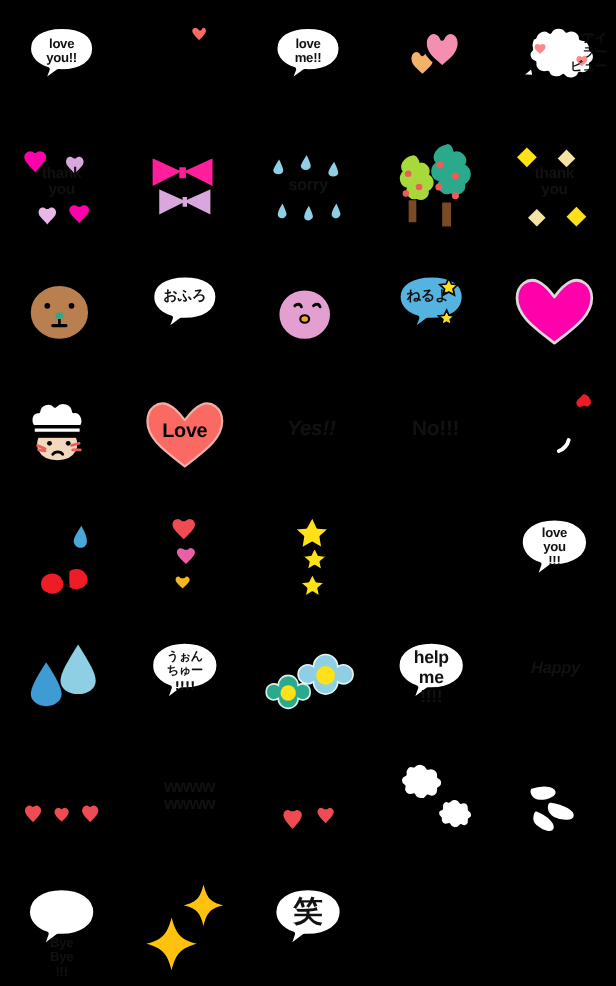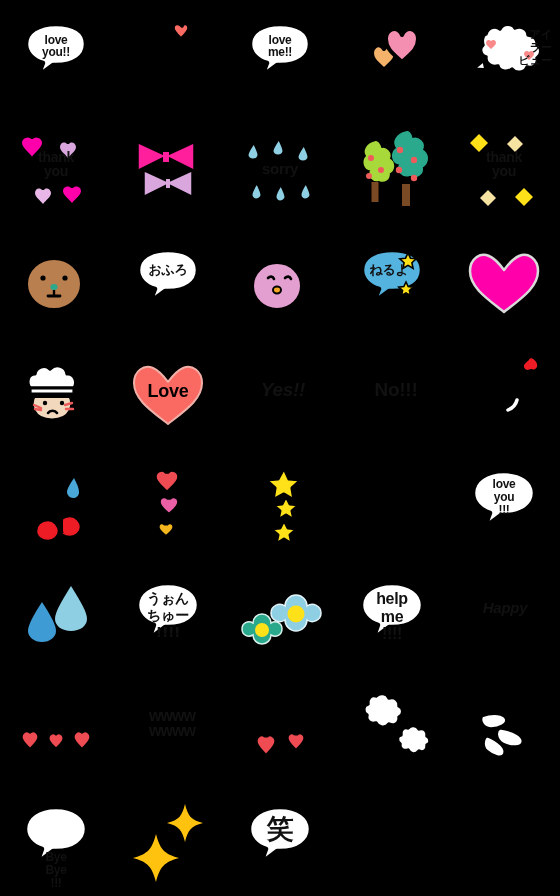--- a/index.html
+++ b/index.html
@@ -350,7 +350,7 @@
       <svg viewBox="0 0 96 96">
         <path d="M48 15c-18 0-31 9-31 22 0 9 7 17 17 20l-5 14 16-12c1 0 2 .1 3 .1 18 0 31-9 31-22S66 15 48 15z" fill="#fff" stroke="#000" stroke-width="4.5" stroke-linejoin="round"></path>
       </svg>
-      <div class="cap jp" style="top:22px; font-size:14px; line-height:1.22;">うぉん
+      <div class="cap jp" style="top:22px; font-size:11px; line-height:1.22;">うぉん
 ちゅー
 !!!!</div>
     </div>

